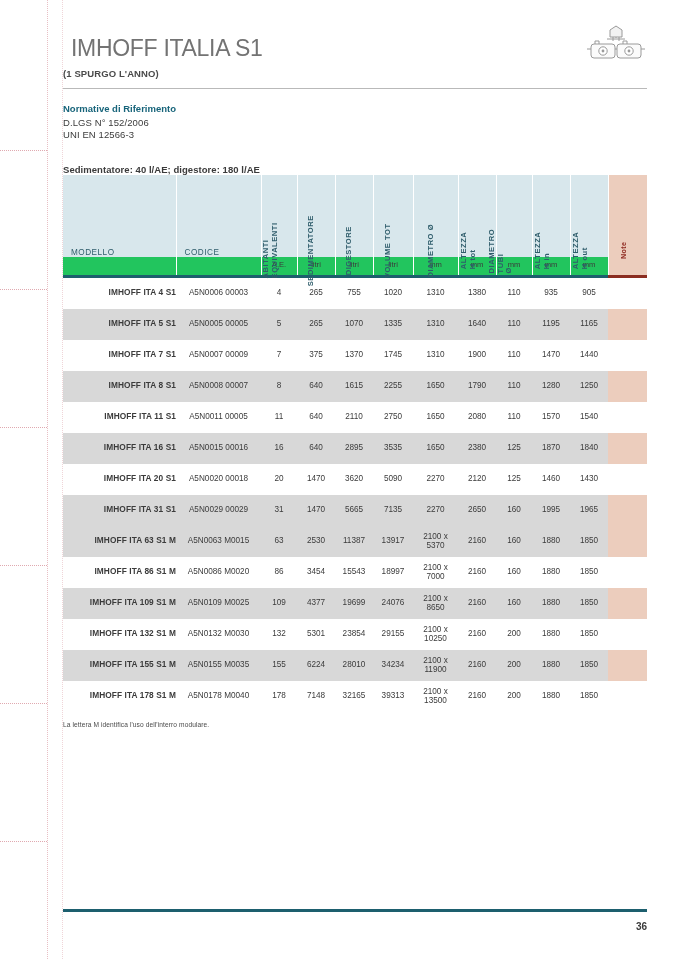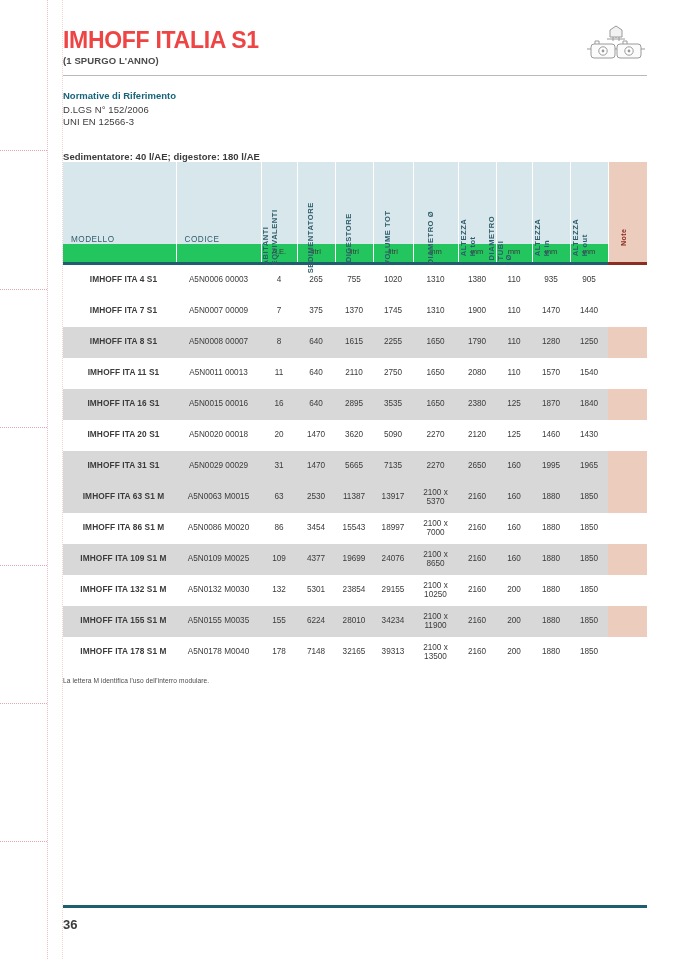--- a/index.html
+++ b/index.html
@@ -57,11 +57,11 @@
   }
   .title {
     font-size: 23px;
-    font-weight: bold;
-    color: #ef4444;
+    font-weight: normal;
+    color: #737373;
     letter-spacing: -0.3px;
     line-height: 1.05;
-    margin: 0;
+    margin: 8px;
   }
   .subtitle {
     font-size: 9.5px;

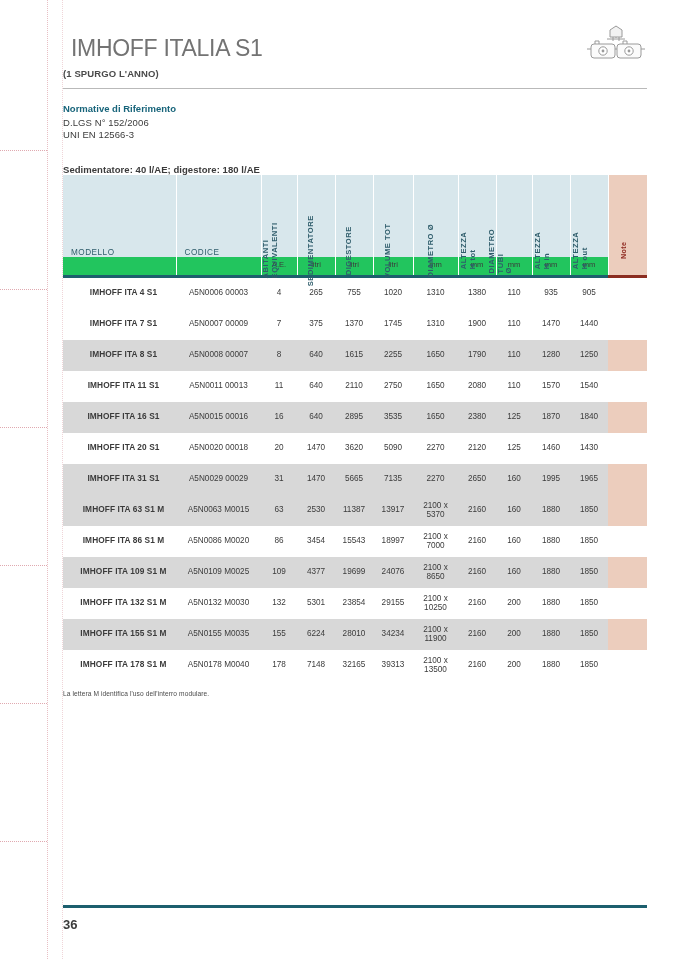--- a/index.html
+++ b/index.html
@@ -205,7 +205,7 @@
     line-height: 1.18;
   }
   table.spec tbody td.model {
-    text-align: center;
+    text-align: right;
     padding-left: 8px;
     font-weight: bold;
     font-size: 8.3px;

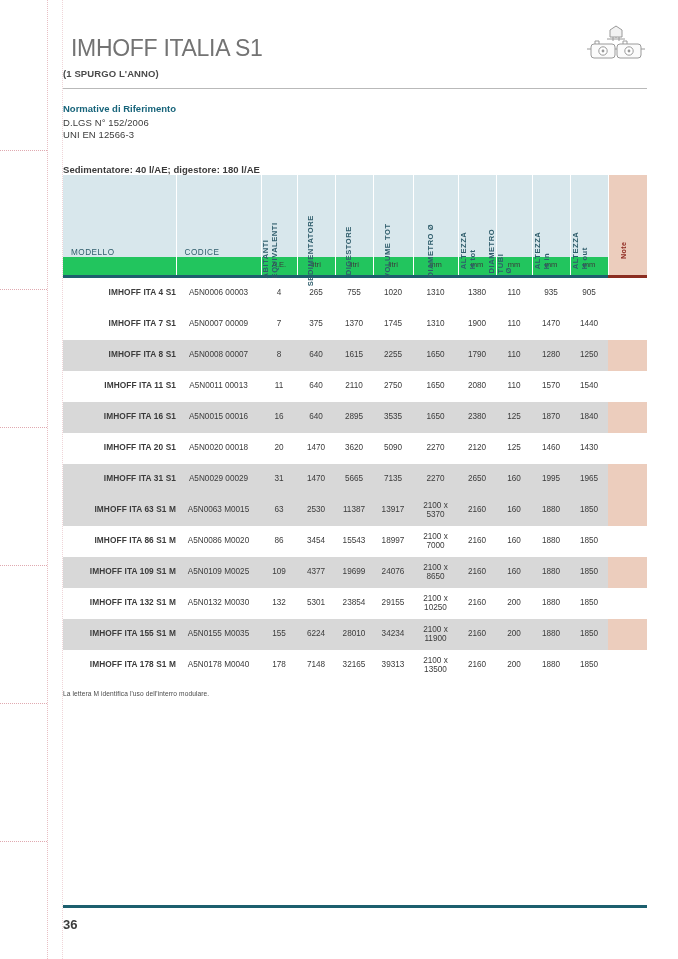--- a/index.html
+++ b/index.html
@@ -383,6 +383,20 @@
             <td>905</td>
             <td class="note-cell"></td>
           </tr>
+          <tr class="alt">
+            <td class="model">IMHOFF ITA 5 S1</td>
+            <td>A5N0005 00005</td>
+            <td>5</td>
+            <td>265</td>
+            <td>1070</td>
+            <td>1335</td>
+            <td>1310</td>
+            <td>1640</td>
+            <td>110</td>
+            <td>1195</td>
+            <td>1165</td>
+            <td class="note-cell"></td>
+          </tr>
           <tr>
             <td class="model">IMHOFF ITA 7 S1</td>
             <td>A5N0007 00009</td>

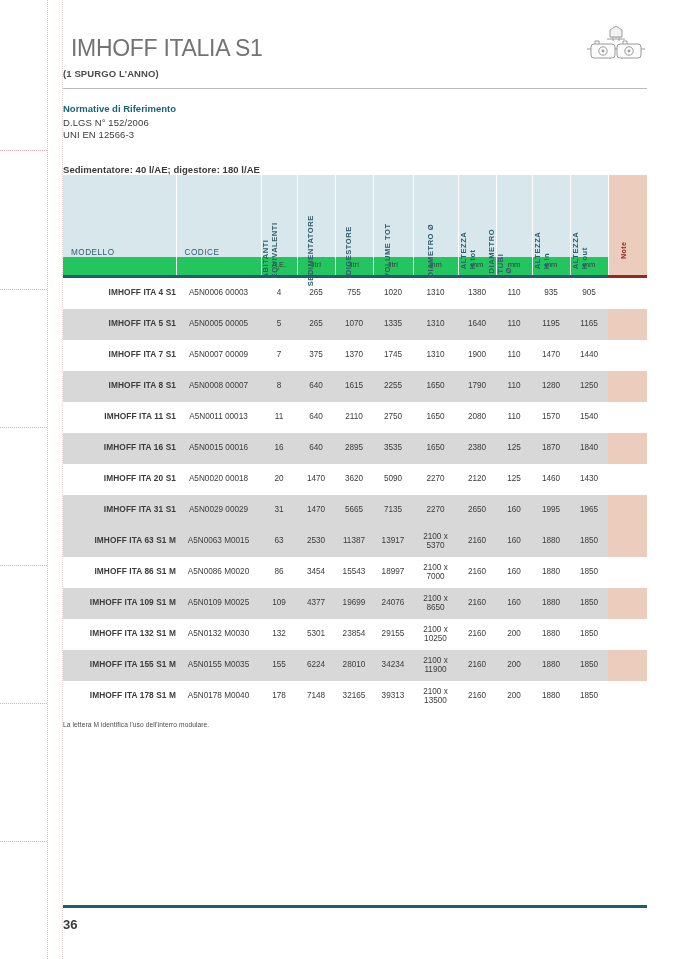--- a/index.html
+++ b/index.html
@@ -427,7 +427,7 @@
           </tr>
           <tr>
             <td class="model">IMHOFF ITA 11 S1</td>
-            <td>A5N0011 00013</td>
+            <td>A5N0011 00005</td>
             <td>11</td>
             <td>640</td>
             <td>2110</td>

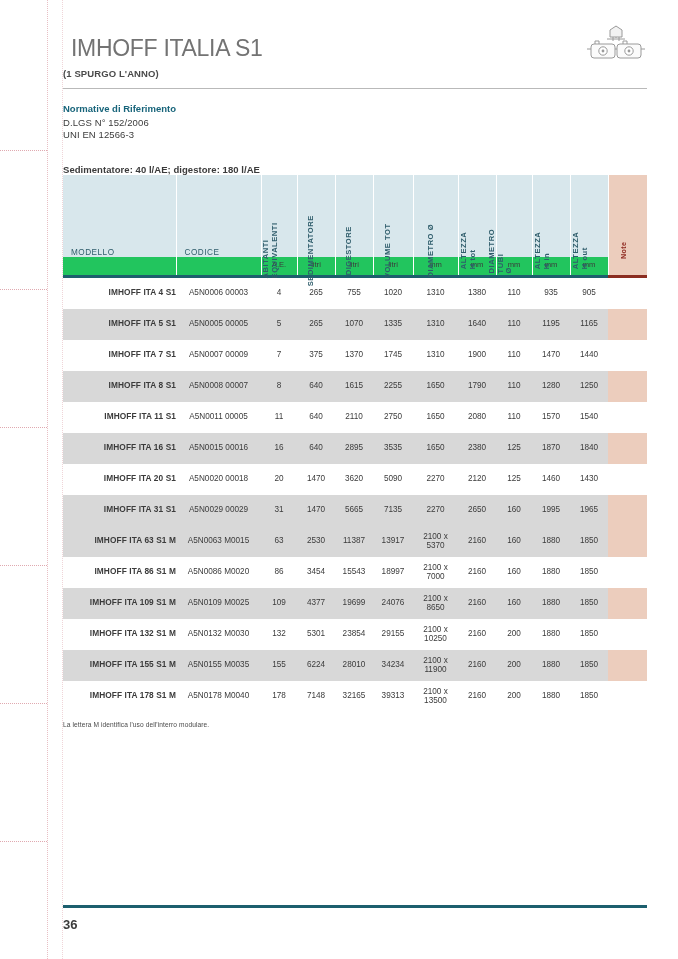--- a/index.html
+++ b/index.html
@@ -241,8 +241,8 @@
   }
   .page-num {
     margin-top: 9px;
-    text-align: left;
-    font-size: 13px;
+    text-align: right;
+    font-size: 10px;
     font-weight: bold;
     color: #3b3b3b;
   }

